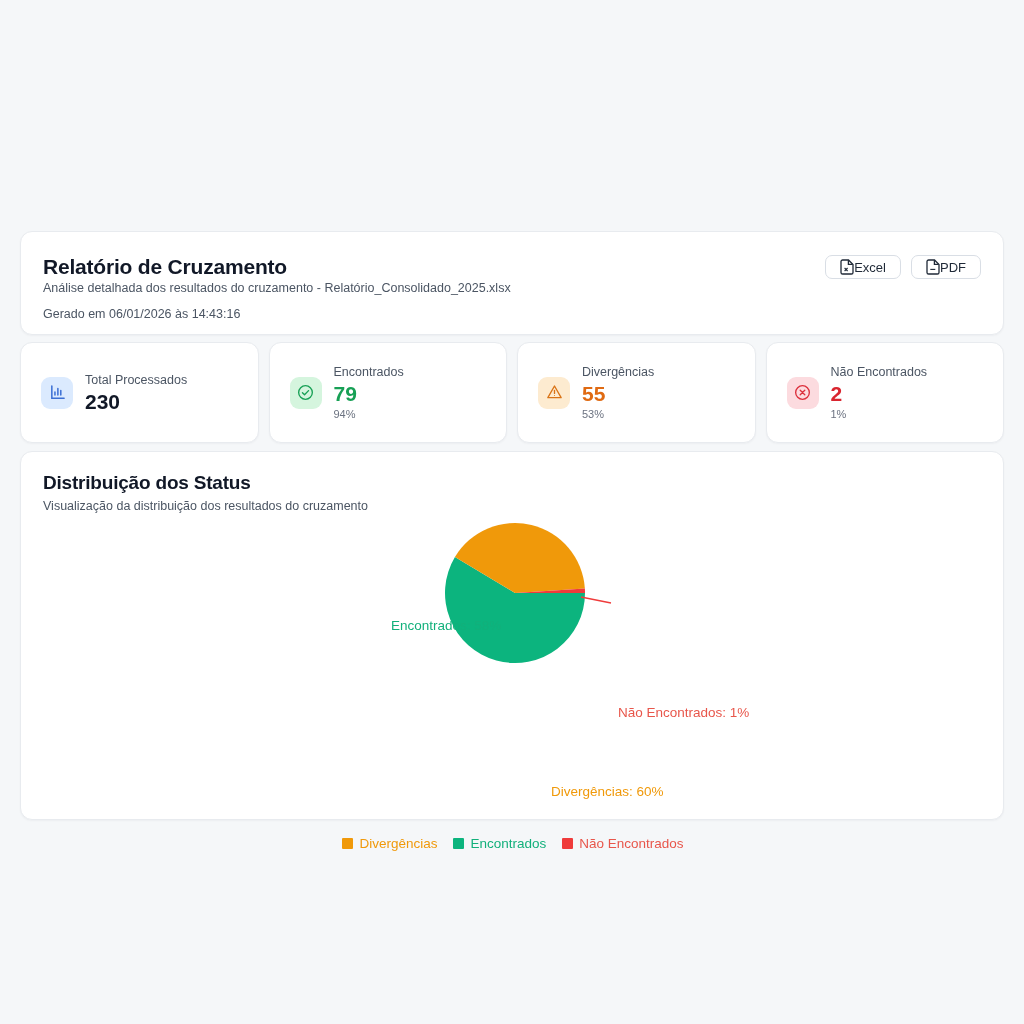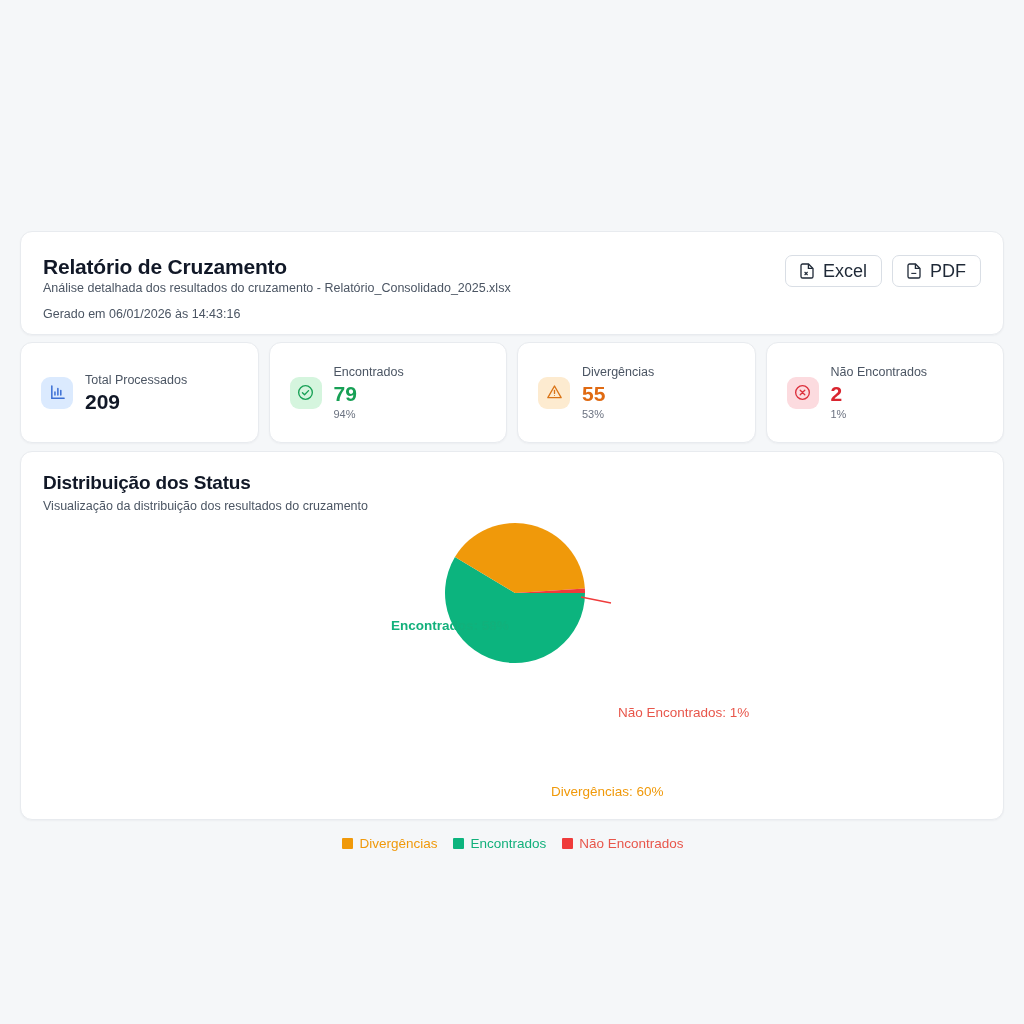--- a/index.html
+++ b/index.html
@@ -39,10 +39,10 @@
   }
   .header-actions { display: flex; gap: 10px; padding-top: 3px; }
   .btn {
-    display: flex; align-items: center; gap: 9px;
-    height: 32px; padding: 0 14px;
+    display: flex; align-items: center; 
+    height: 24px; padding: 0 14px;
     background: #ffffff; border: 1px solid #d9dee5; border-radius: 7px;
-    font-size: 18px; color: #1f2937; font-weight: 500;
+    font-size: 13px; color: #1f2937; font-weight: 500;
     cursor: pointer;
   }
   .btn svg { display: block; }

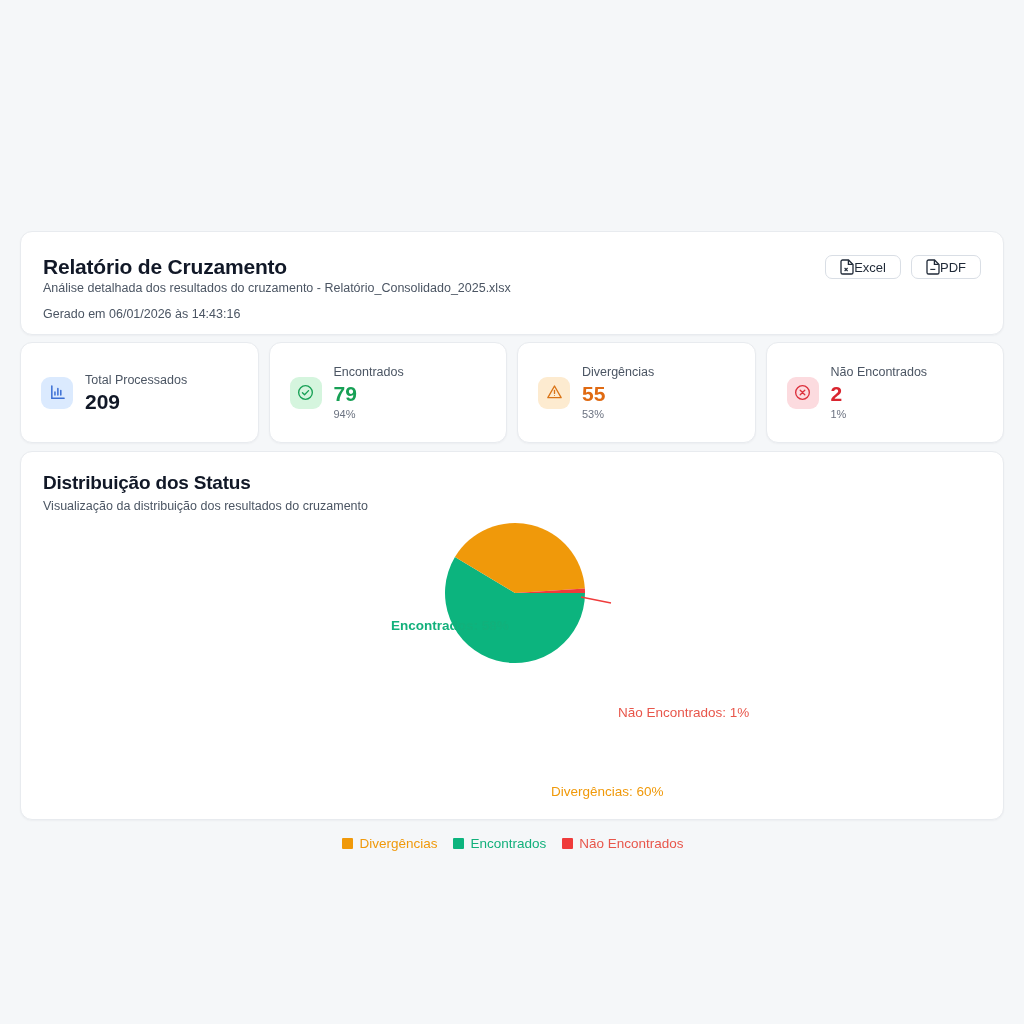--- a/index.html
+++ b/index.html
@@ -132,7 +132,7 @@
       </div>
       <div class="stat-text">
         <div class="stat-label">Total Processados</div>
-        <div class="stat-value" style="color:#111827">209</div>
+        <div class="stat-value" style="color:#111827">230</div>
       </div>
     </div>
 

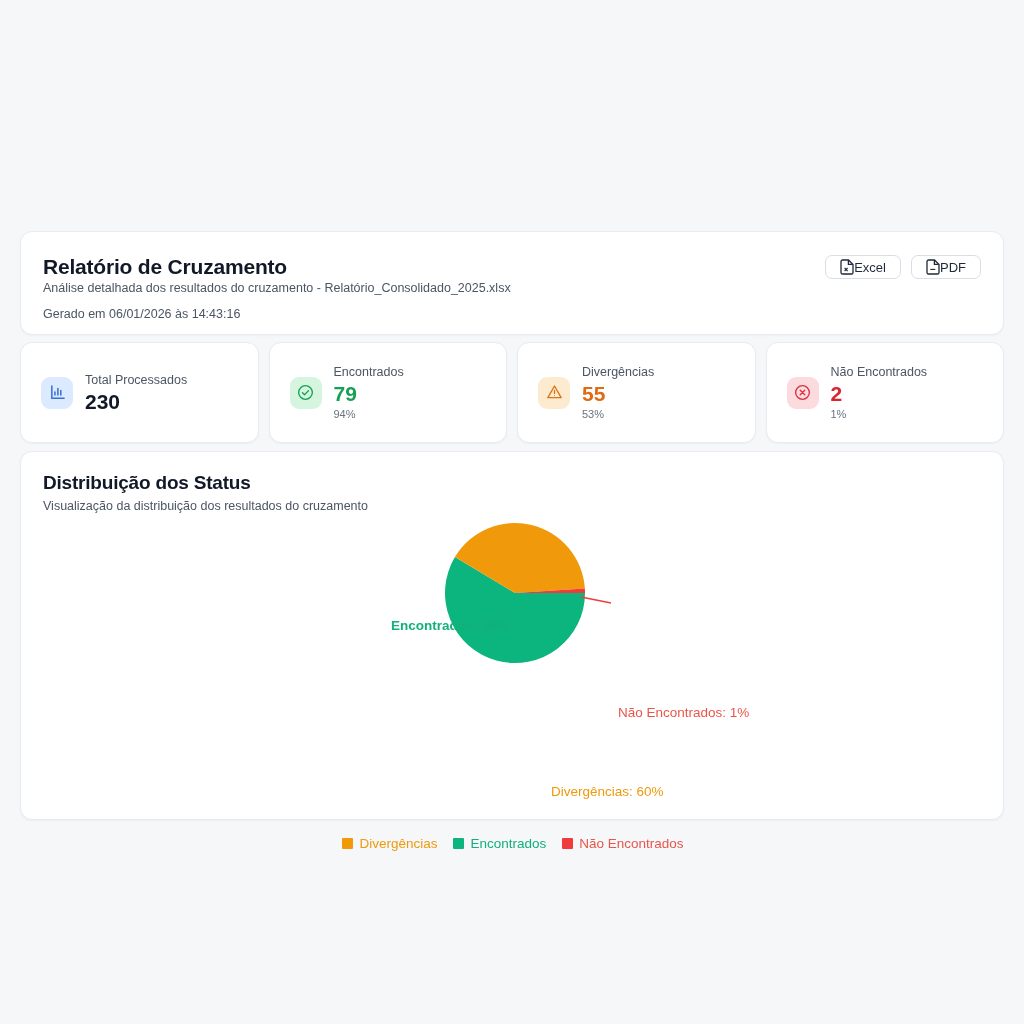--- a/index.html
+++ b/index.html
@@ -75,7 +75,7 @@
 
   .pie-wrap { position: absolute; left: 0; top: 0; width: 940px; height: 250px; }
   .pie-label { position: absolute; font-size: 13.5px; white-space: nowrap; }
-  .lbl-encontrados { left: 348px; top: 105px; color: #12b07b; font-weight: bold; }
+  .lbl-encontrados { left: 348px; top: 105px; color: #12b07b; }
   .lbl-nao { left: 575px; top: 192px; color: #e8564b; }
   .lbl-diverg { left: 508px; top: 271px; color: #f0990a; }
 

